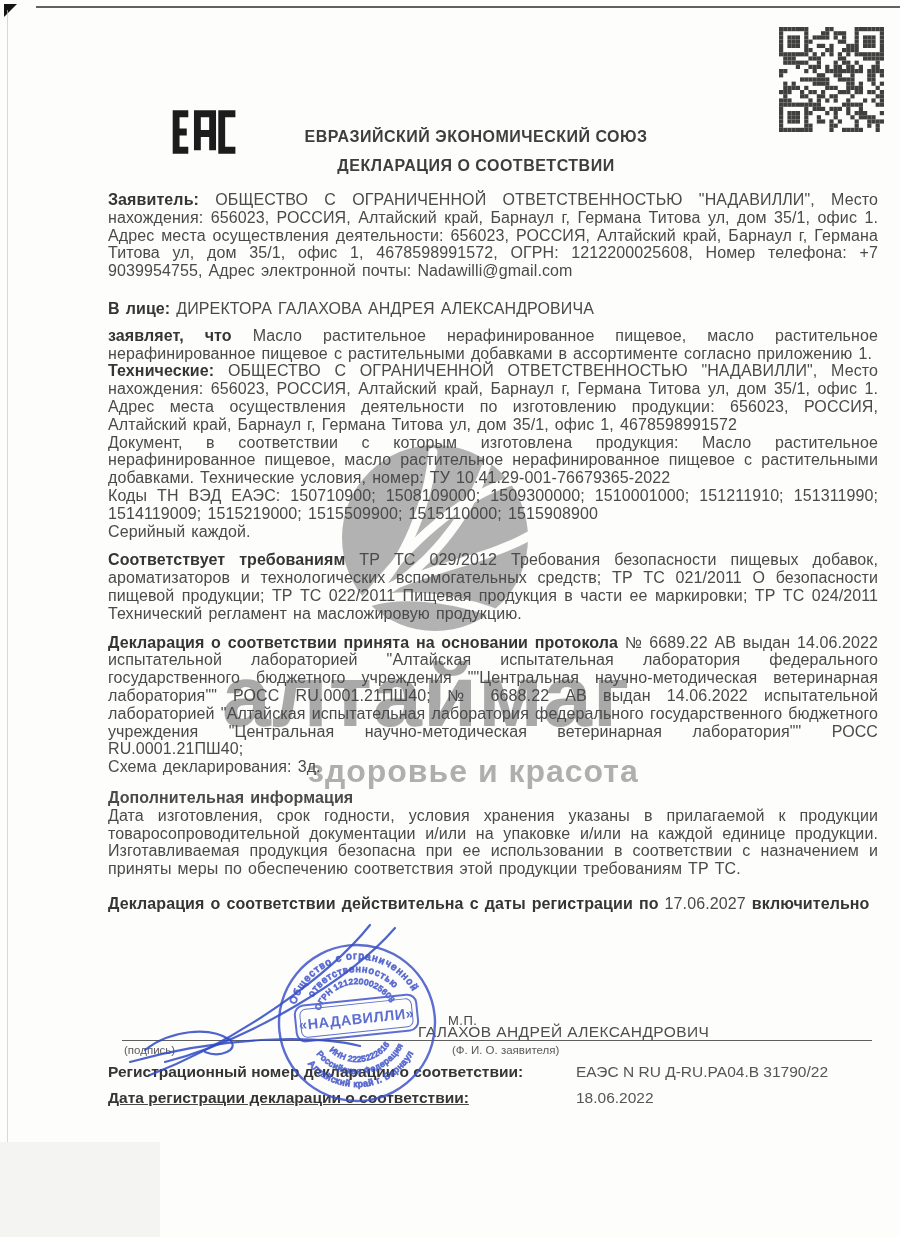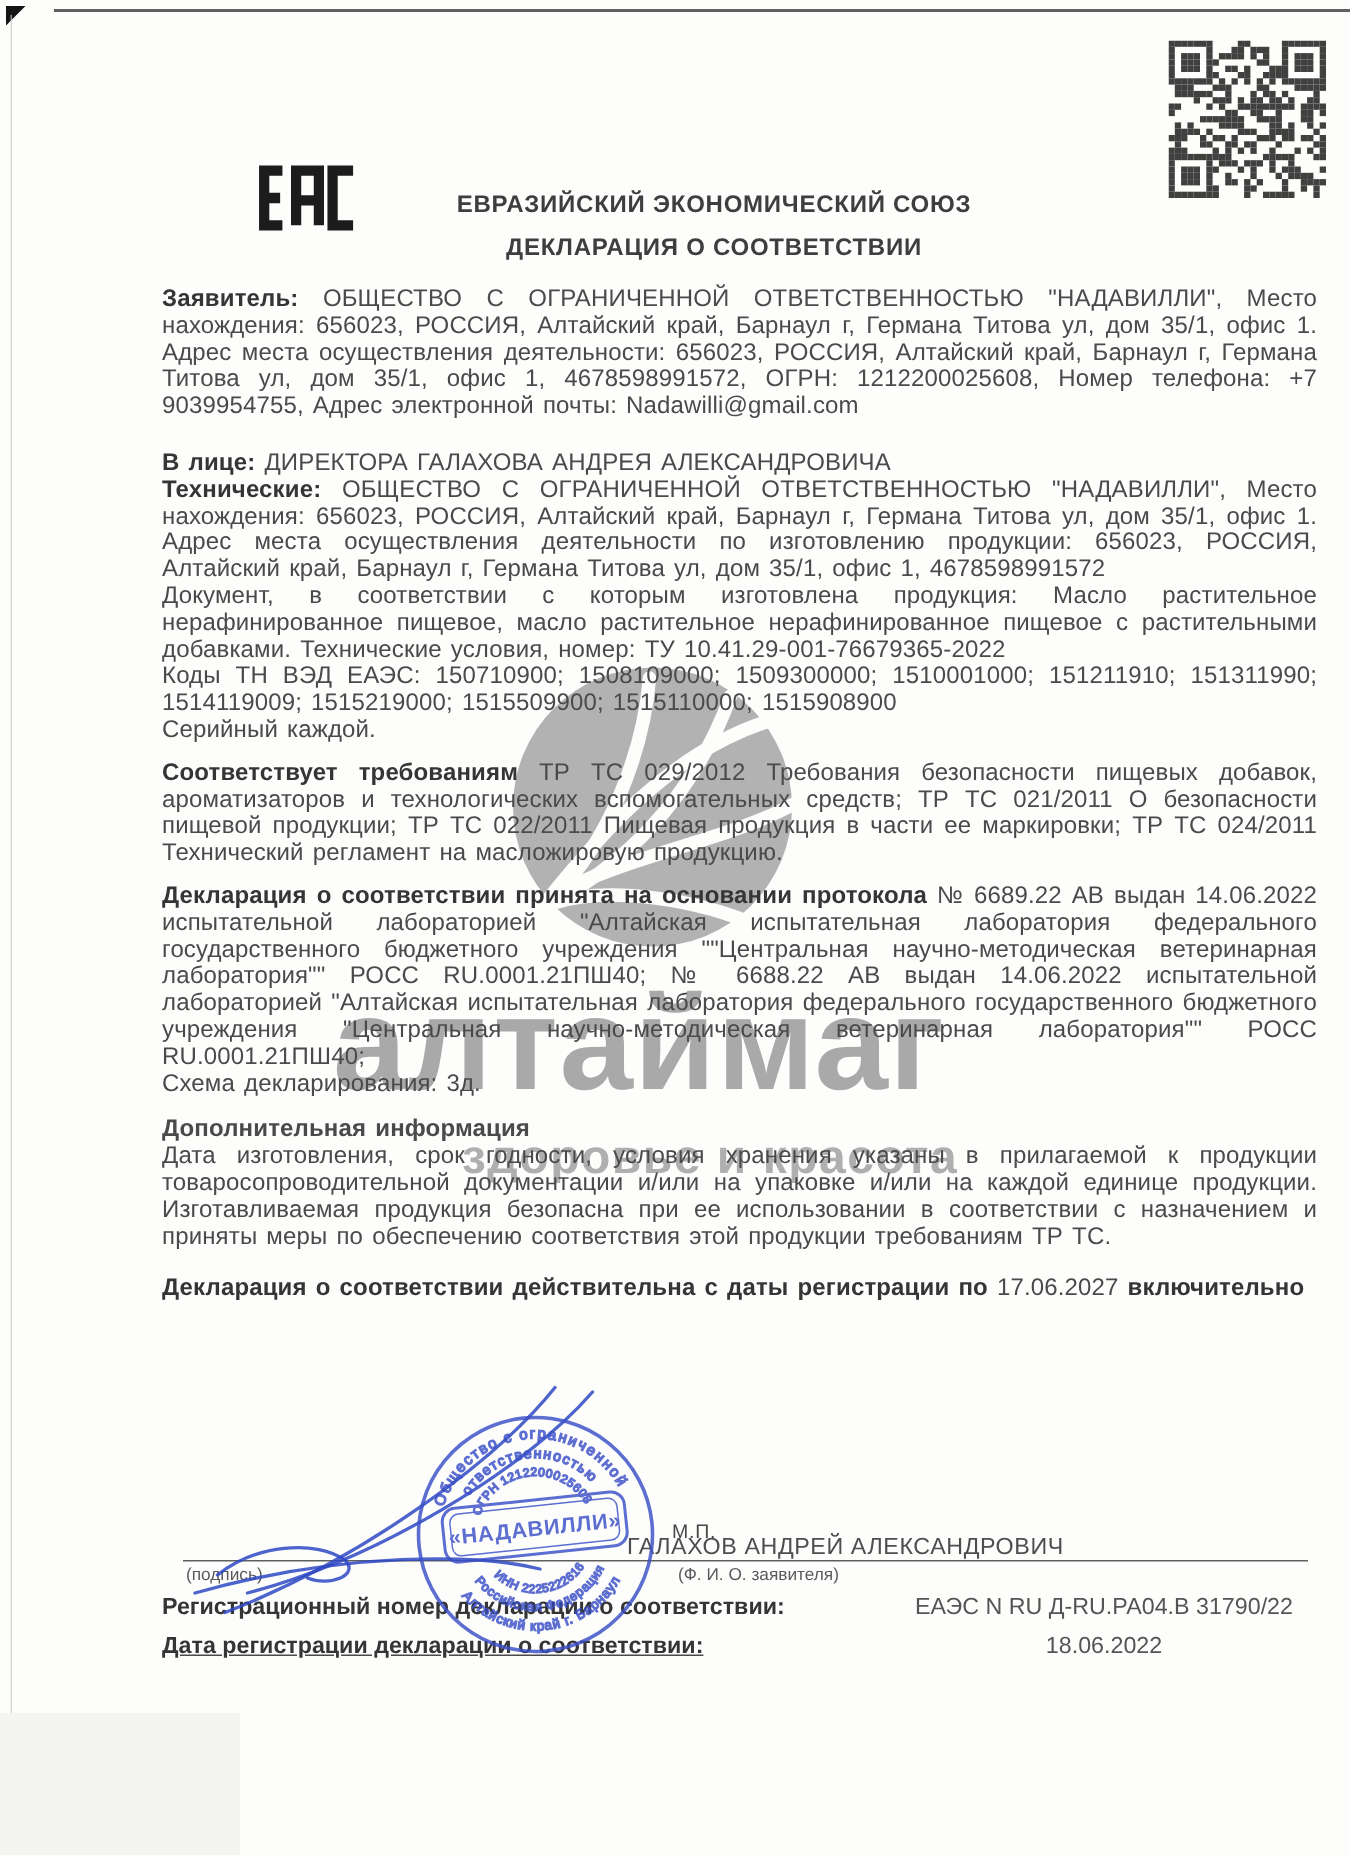--- a/index.html
+++ b/index.html
@@ -429,6 +429,7 @@
 
     <p class="mt-person"><b>В лице:</b> <span>ДИРЕКТОРА ГАЛАХОВА АНДРЕЯ АЛЕКСАНДРОВИЧА</span></p>
 
+    <p class="mt-declares"><b>заявляет, что</b> <span>Масло растительное нерафинированное пищевое, масло растительное нерафинированное пищевое с растительными добавками в ассортименте согласно приложению 1.</span></p>
     <p><b>Технические:</b> <span>ОБЩЕСТВО С ОГРАНИЧЕННОЙ ОТВЕТСТВЕННОСТЬЮ "НАДАВИЛЛИ", Место нахождения: 656023, РОССИЯ, Алтайский край, Барнаул г, Германа Титова ул, дом 35/1, офис 1. Адрес места осуществления деятельности по изготовлению продукции: 656023, РОССИЯ, Алтайский край, Барнаул г, Германа Титова ул, дом 35/1, офис 1, 4678598991572</span></p>
     <p>Документ, в соответствии с которым изготовлена продукция: Масло растительное нерафинированное пищевое, масло растительное нерафинированное пищевое с растительными добавками. Технические условия, номер: ТУ 10.41.29-001-76679365-2022</p>
     <p>Коды ТН ВЭД ЕАЭС: 150710900; 1508109000; 1509300000; 1510001000; 151211910; 151311990; 1514119009; 1515219000; 1515509900; 1515110000; 1515908900</p>

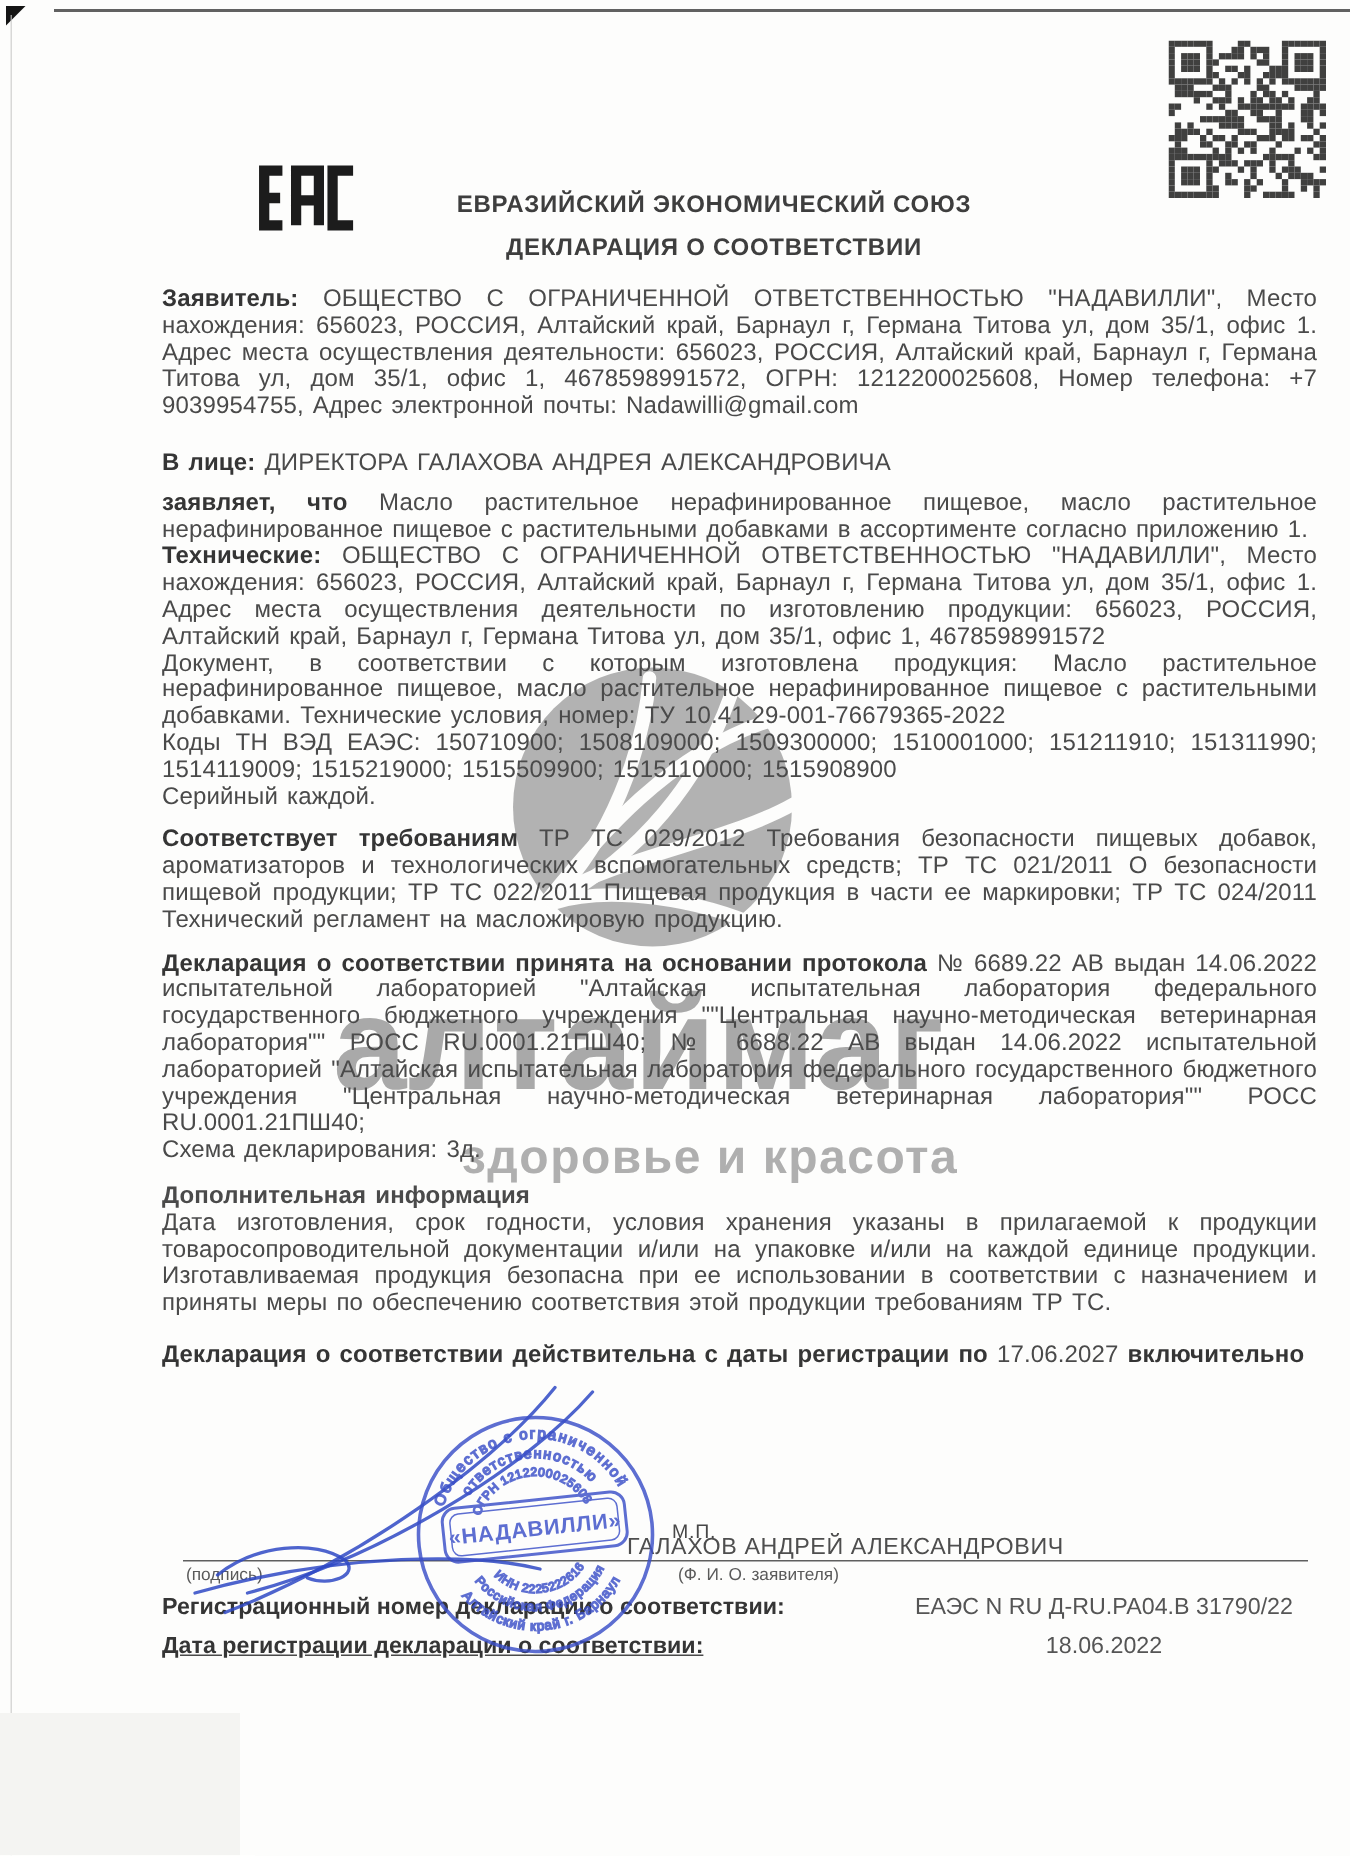--- a/index.html
+++ b/index.html
@@ -56,7 +56,7 @@
   
   .reg-row{position:absolute;left:108px;z-index:2;font-size:15.5px;}
   .reg-label{font-weight:bold;color:#353535;}
-  .reg-value{position:absolute;left:468px;top:0;width:320px;font-weight:normal;color:#555;white-space:nowrap;text-align:center;}
+  .reg-value{position:absolute;left:468px;top:0;width:320px;font-weight:normal;color:#555;white-space:nowrap;}
   .row1{top:1063px;width:780px;}
   .row2{top:1089px;width:780px;text-decoration:underline;}
 </style>

